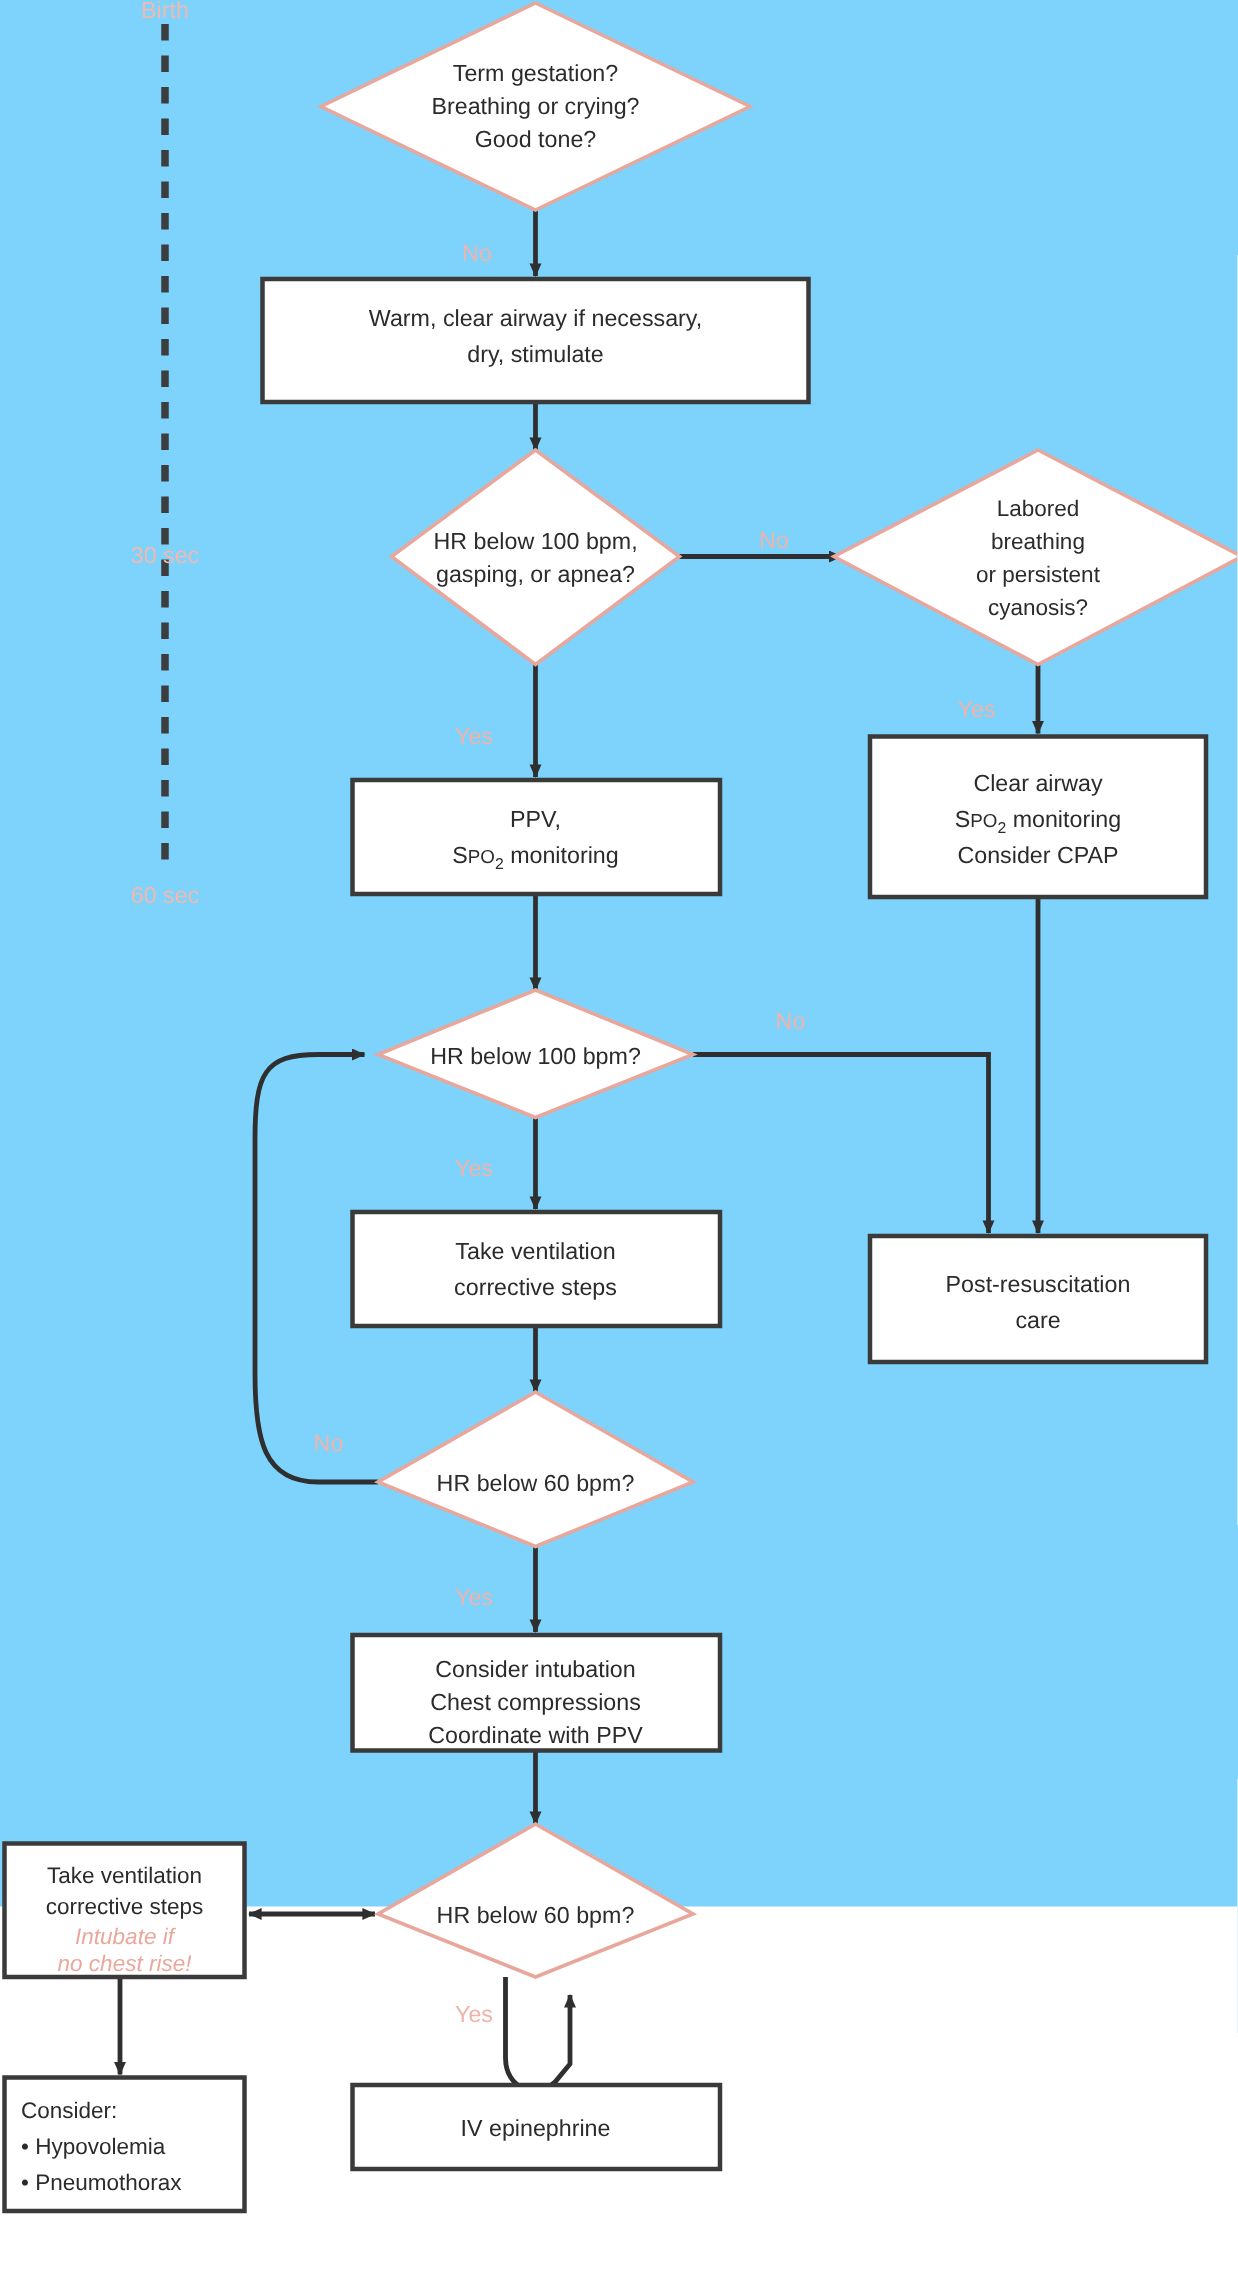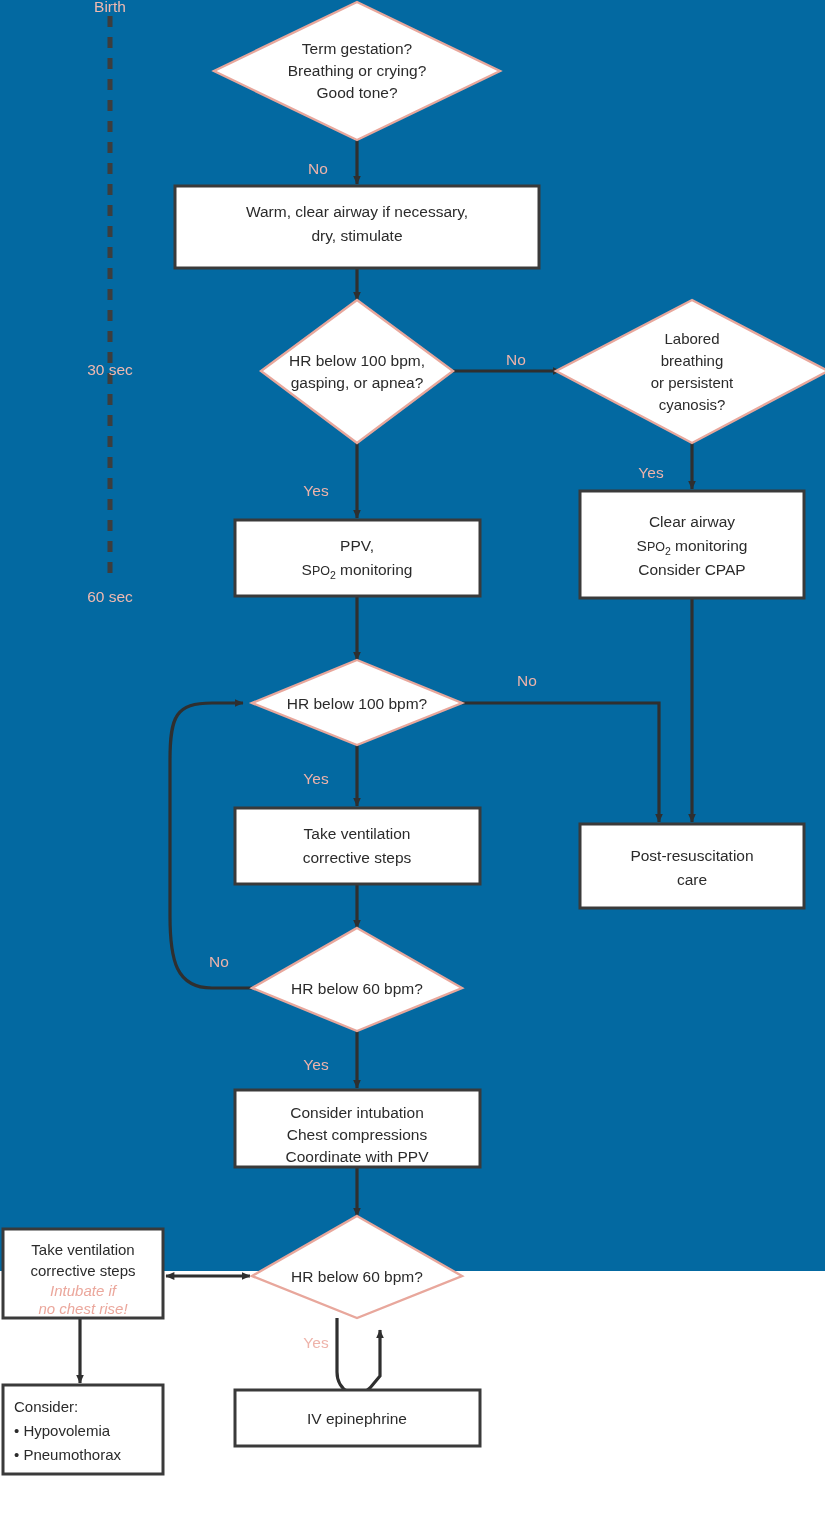--- a/index.html
+++ b/index.html
@@ -4,7 +4,7 @@
 <style>
   html,body{margin:0;padding:0;background:#ffffff;}
   body{width:825px;height:1522px;overflow:hidden;font-family:"Liberation Sans",sans-serif;}
-  #chart-root{position:relative;width:825px;height:1271px;background:#0369a1;}
+  #chart-root{position:relative;width:825px;height:1271px;background:#7dd3fc;}
   svg{display:block;}
   .node-text{font-family:"Liberation Sans",sans-serif;font-size:15.5px;fill:#2b2b2b;}
   .node-text-sm{font-family:"Liberation Sans",sans-serif;font-size:15px;fill:#2b2b2b;}

